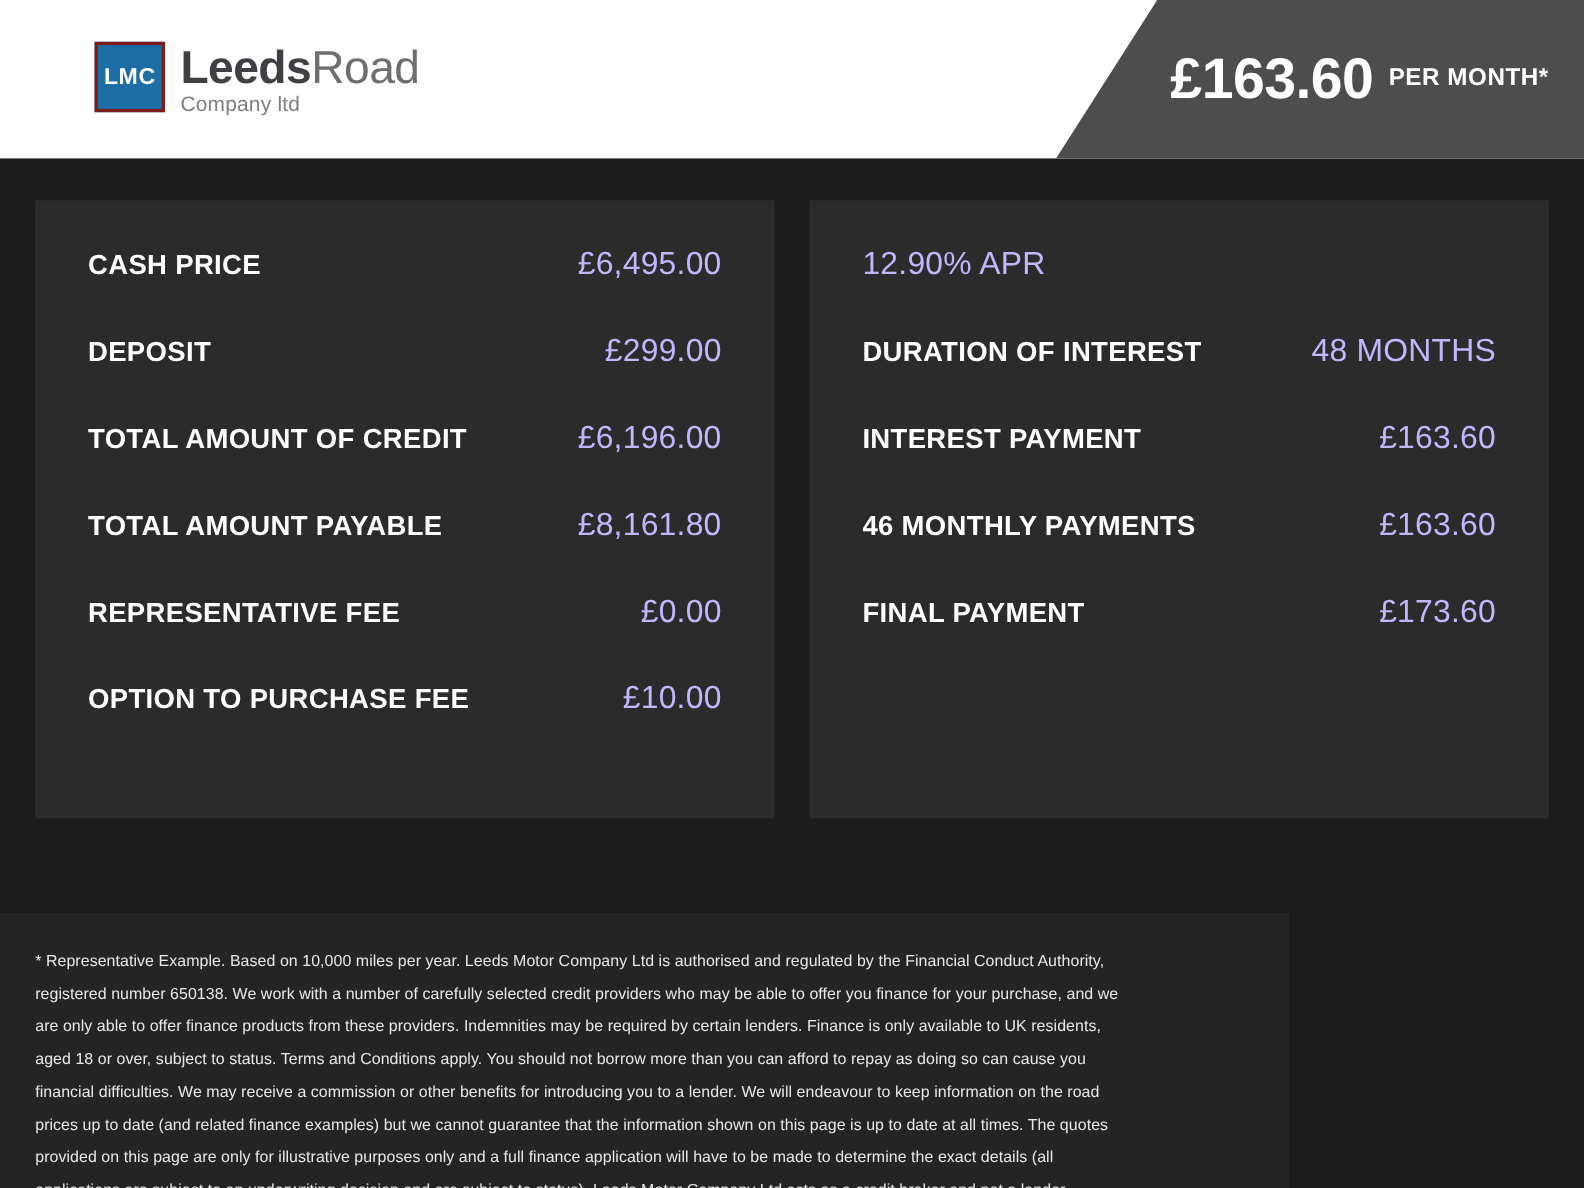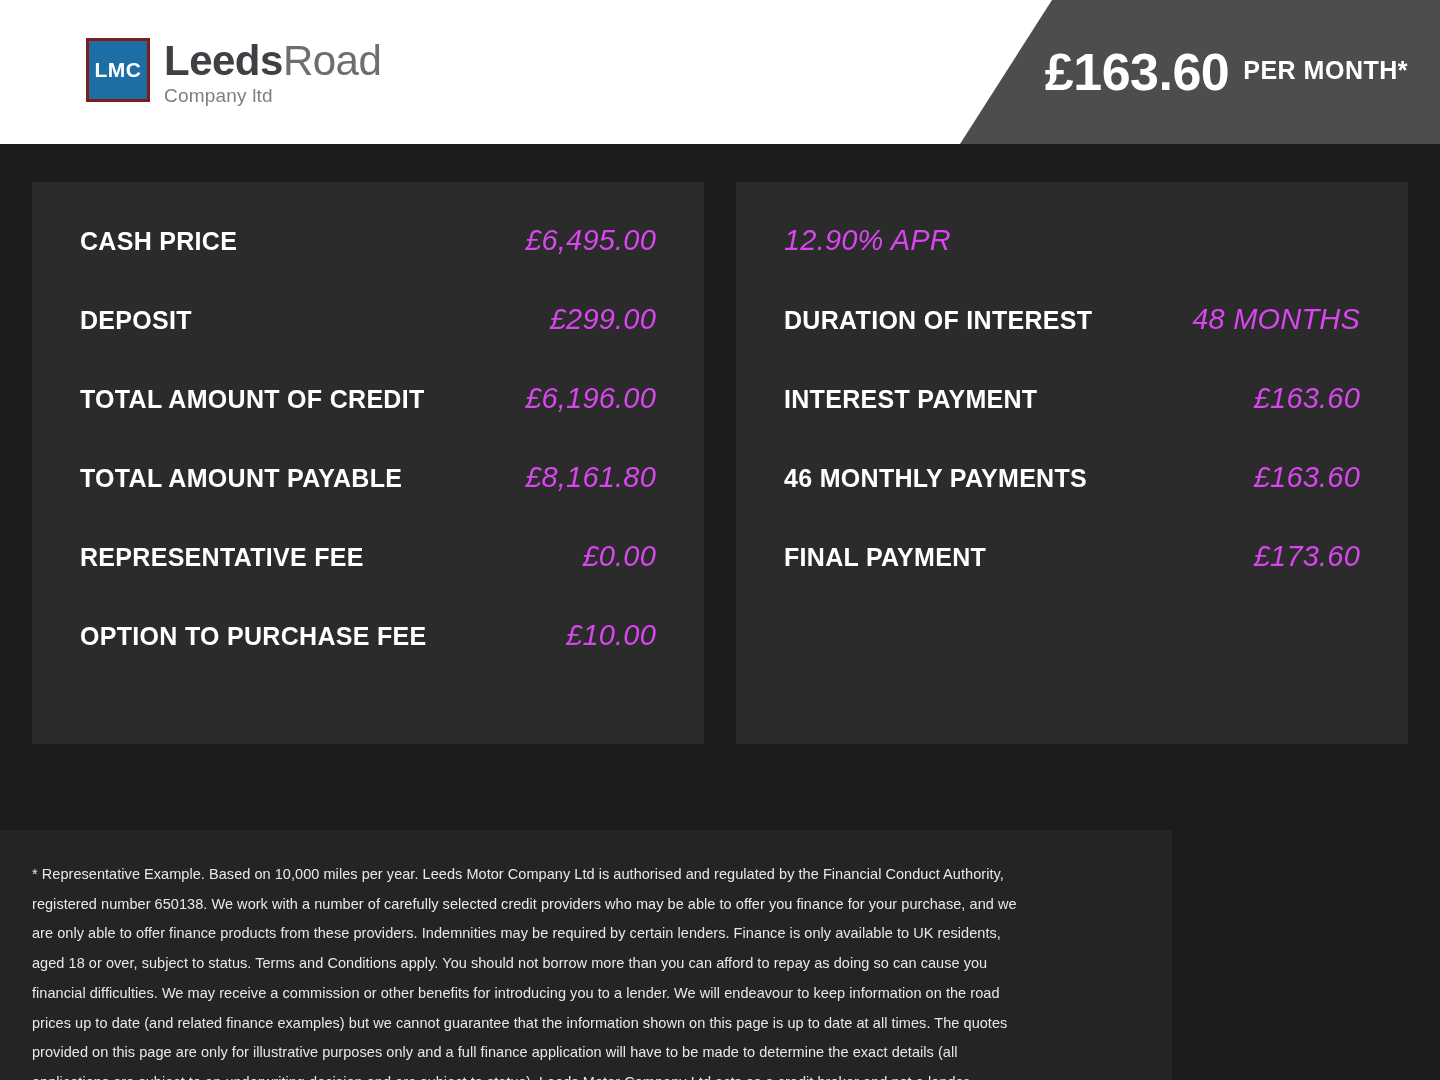--- a/index.html
+++ b/index.html
@@ -54,7 +54,7 @@
     line-height: 1;
   }
   .price-period {
-    font-size: 25px;
+    font-size: 22px;
     font-weight: bold;
     letter-spacing: 0.5px;
     margin-left: 14px;

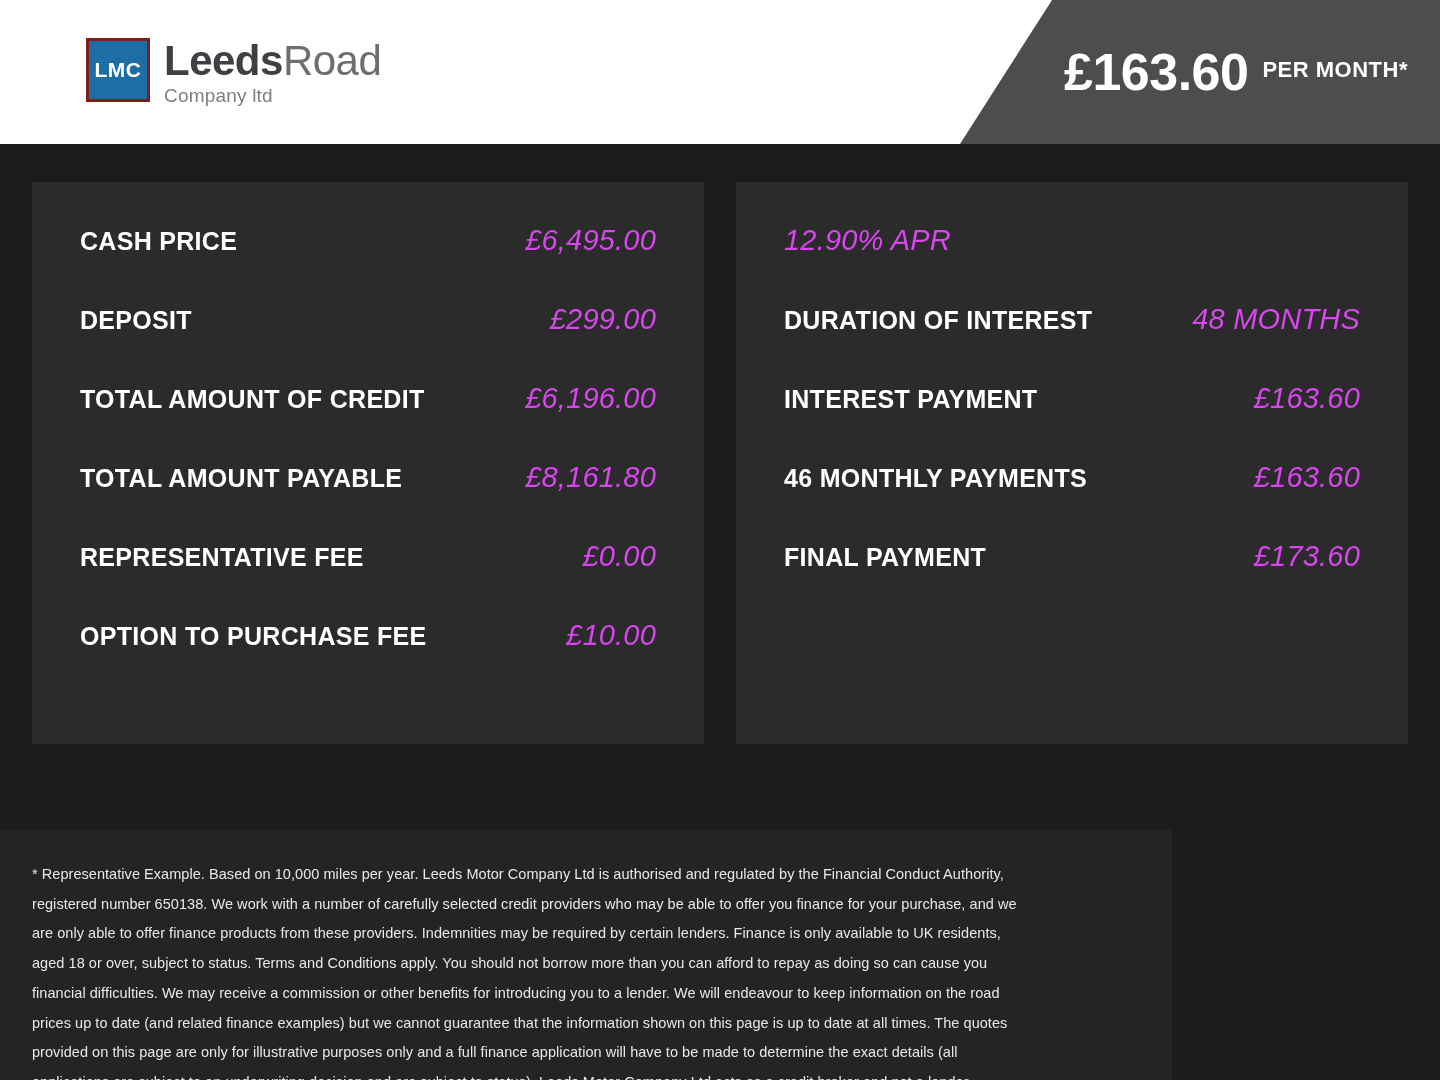--- a/index.html
+++ b/index.html
@@ -134,11 +134,10 @@
     white-space: nowrap;
   }
   .row-value {
-    color: #d946ef;
+    color: #c4b5fd;
     font-size: 29px;
     letter-spacing: 0.2px;
     white-space: nowrap;
-    font-style: italic;
   }
 
   

